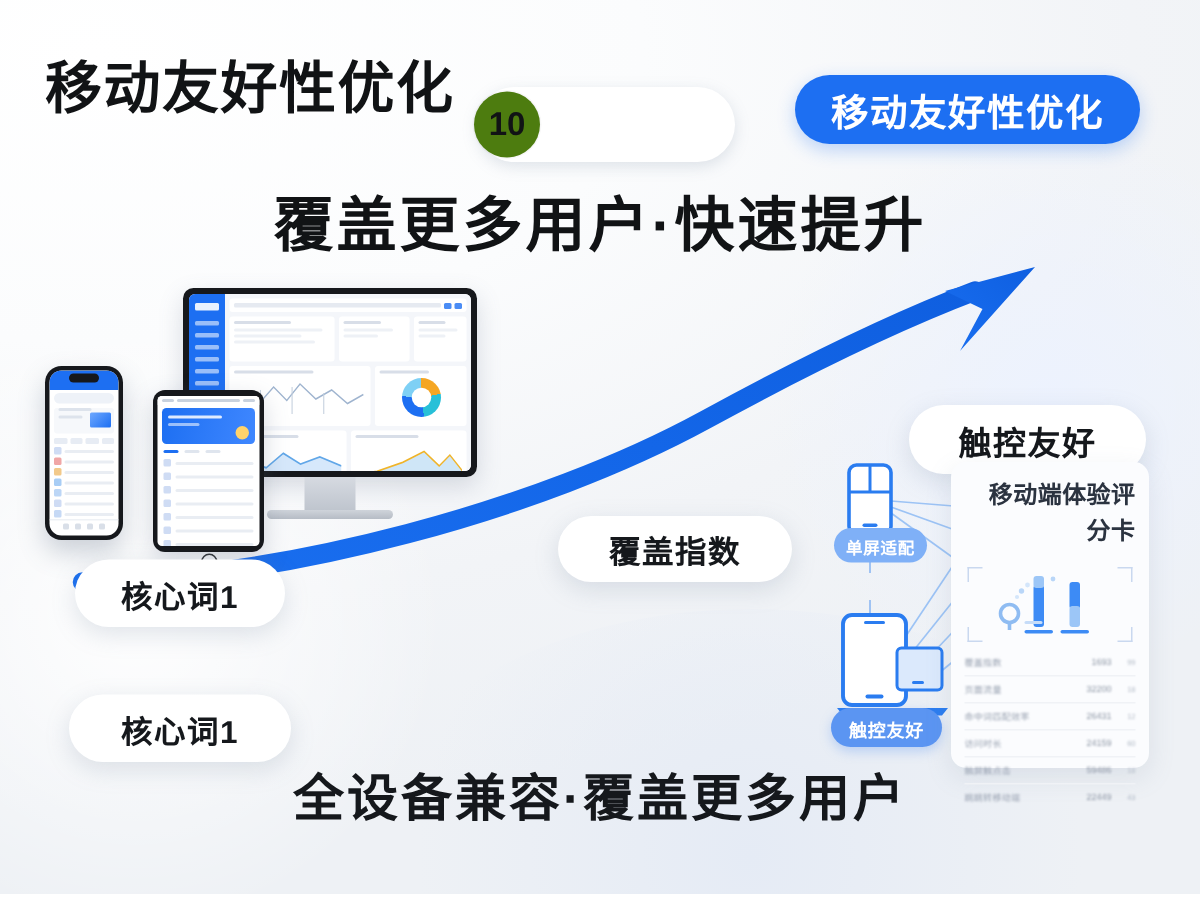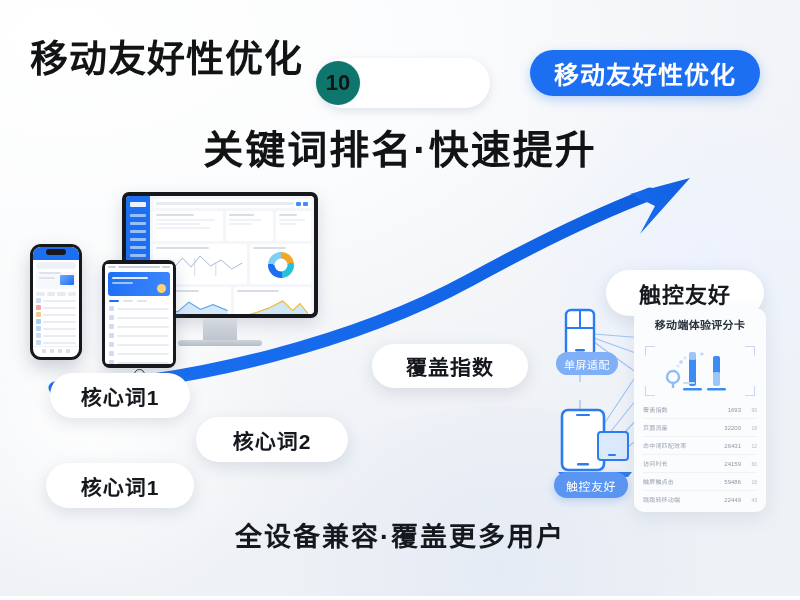--- a/index.html
+++ b/index.html
@@ -43,7 +43,7 @@
     color:#ffffff;font-size:27px;font-weight:bold;letter-spacing:1px;
   }
   .top-badge .num-circle{
-    width:44px;height:44px;border-radius:50%;background:#0f766e;
+    width:44px;height:44px;border-radius:50%;background:#4d7c0f;
     display:flex;align-items:center;justify-content:center;
     color:#111315;font-size:22px;font-weight:bold;margin-left:-6px;
     box-shadow:0 0 0 1px rgba(0,0,0,.03);

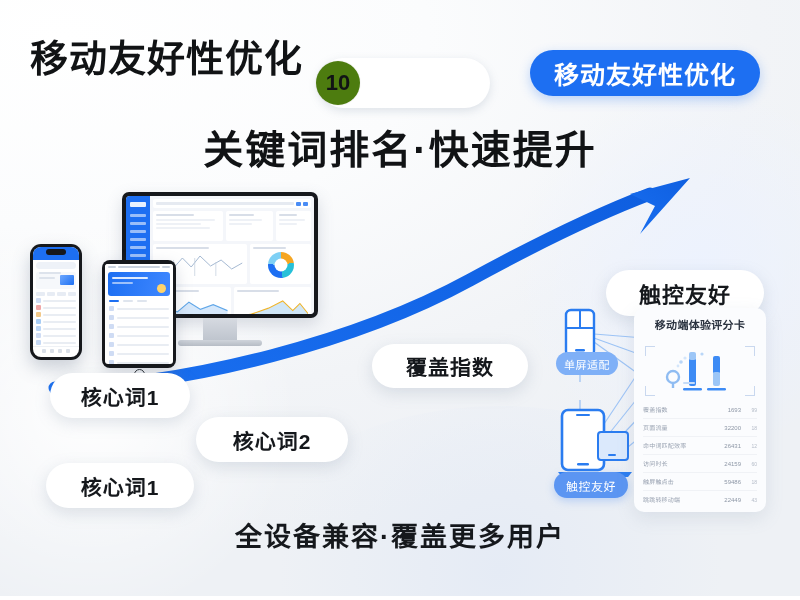--- a/index.html
+++ b/index.html
@@ -212,7 +212,7 @@
 
   <div class="tag-pill">移动友好性优化</div>
 
-  <div class="subhead">关键词排名·快速提升</div>
+  <div class="subhead">覆盖更多用户·快速提升</div>
 
   <svg class="arrow-svg" viewBox="0 0 800 280">
     <defs>

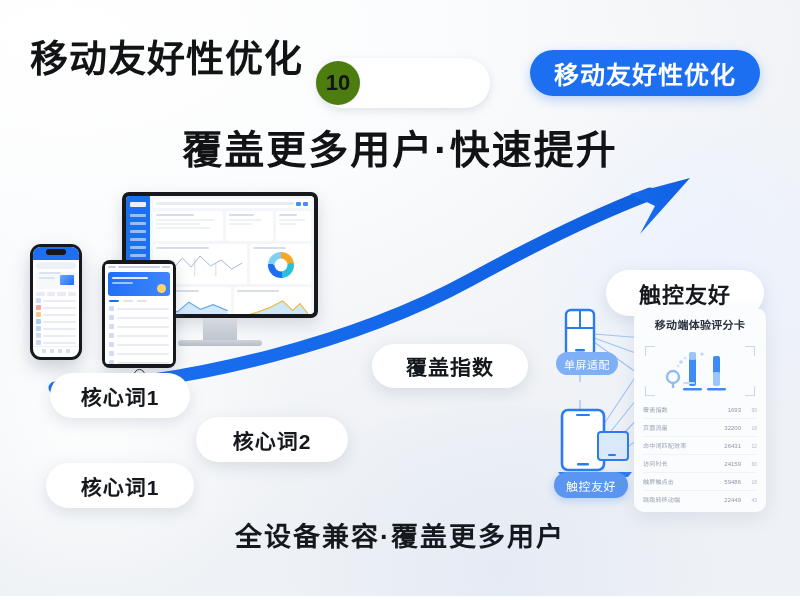--- a/index.html
+++ b/index.html
@@ -175,7 +175,7 @@
     box-shadow:0 6px 18px rgba(120,135,160,.16);
     padding:8px 9px;box-sizing:border-box;
   }
-  .scard .ttl{font-size:11px;font-weight:bold;color:#2b3340;text-align:center;
+  .scard .ttl{font-size:16px;font-weight:bold;color:#2b3340;text-align:right;
     letter-spacing:.3px;margin-bottom:12px;filter:blur(.25px);}
   .scard .hero{height:54px;position:relative;}
   .scard .rows{margin-top:3px;}

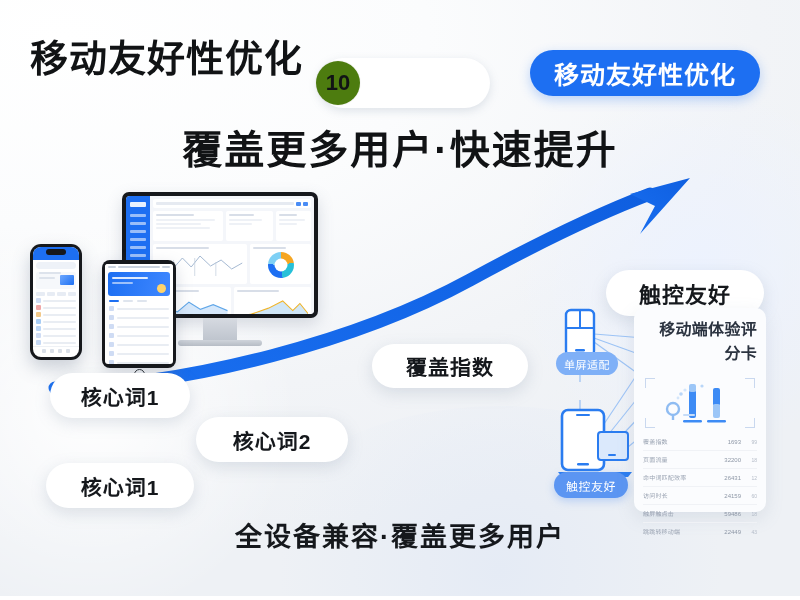--- a/index.html
+++ b/index.html
@@ -164,7 +164,7 @@
   .dev-pill{
     position:absolute;border-radius:14px;background:#6ba0f5;
     display:flex;align-items:center;justify-content:center;
-    color:#ffffff;font-size:11px;font-weight:normal;letter-spacing:.5px;text-align:center;
+    color:#ffffff;font-size:11px;font-weight:bold;letter-spacing:.5px;text-align:center;
   }
   .dp-top{left:8px;top:52px;width:62px;height:23px;background:#7fb0f7;}
   .dp-bot{left:6px;top:172px;width:74px;height:26px;background:#5b95f2;

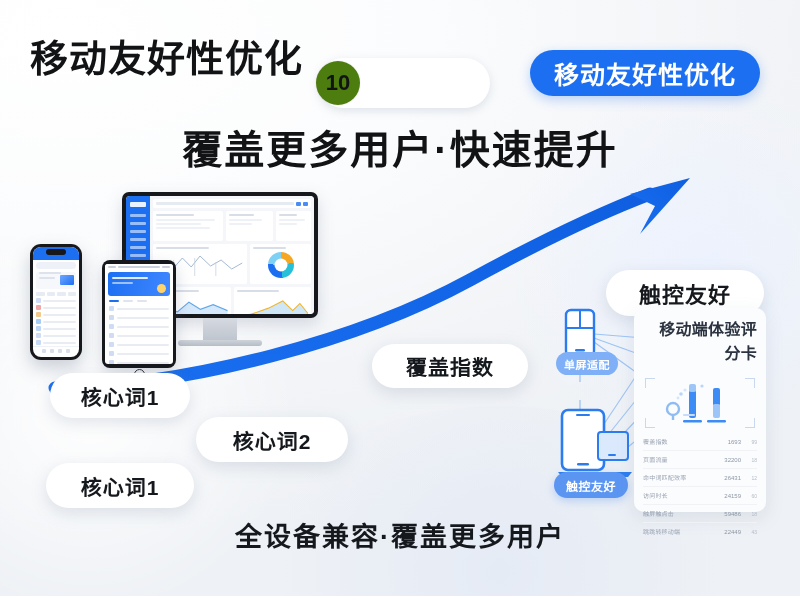--- a/index.html
+++ b/index.html
@@ -412,7 +412,6 @@
   </div>
 
   <div class="lpill lp1">核心词1</div>
-  <div class="lpill lp2">核心词2</div>
   <div class="lpill lp3">核心词1</div>
   <div class="lpill lp4">覆盖指数</div>
   <div class="lpill lp5">触控友好</div>

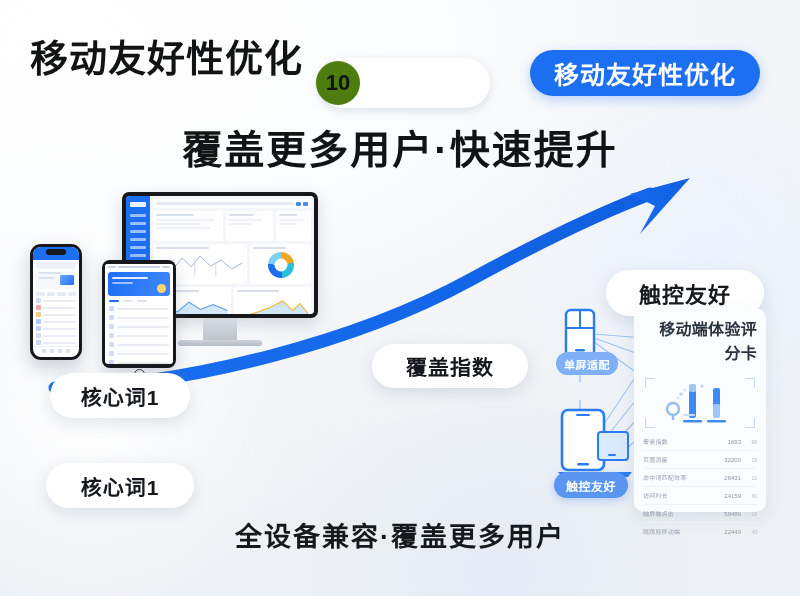--- a/index.html
+++ b/index.html
@@ -192,7 +192,7 @@
   
   .footer{
     position:absolute;left:0;right:0;bottom:42px;text-align:center;
-    font-size:27px;font-weight:bold;letter-spacing:2px;color:#15181c;
+    font-size:34px;font-weight:bold;letter-spacing:2px;color:#15181c;
   }
 </style>
 </head>

